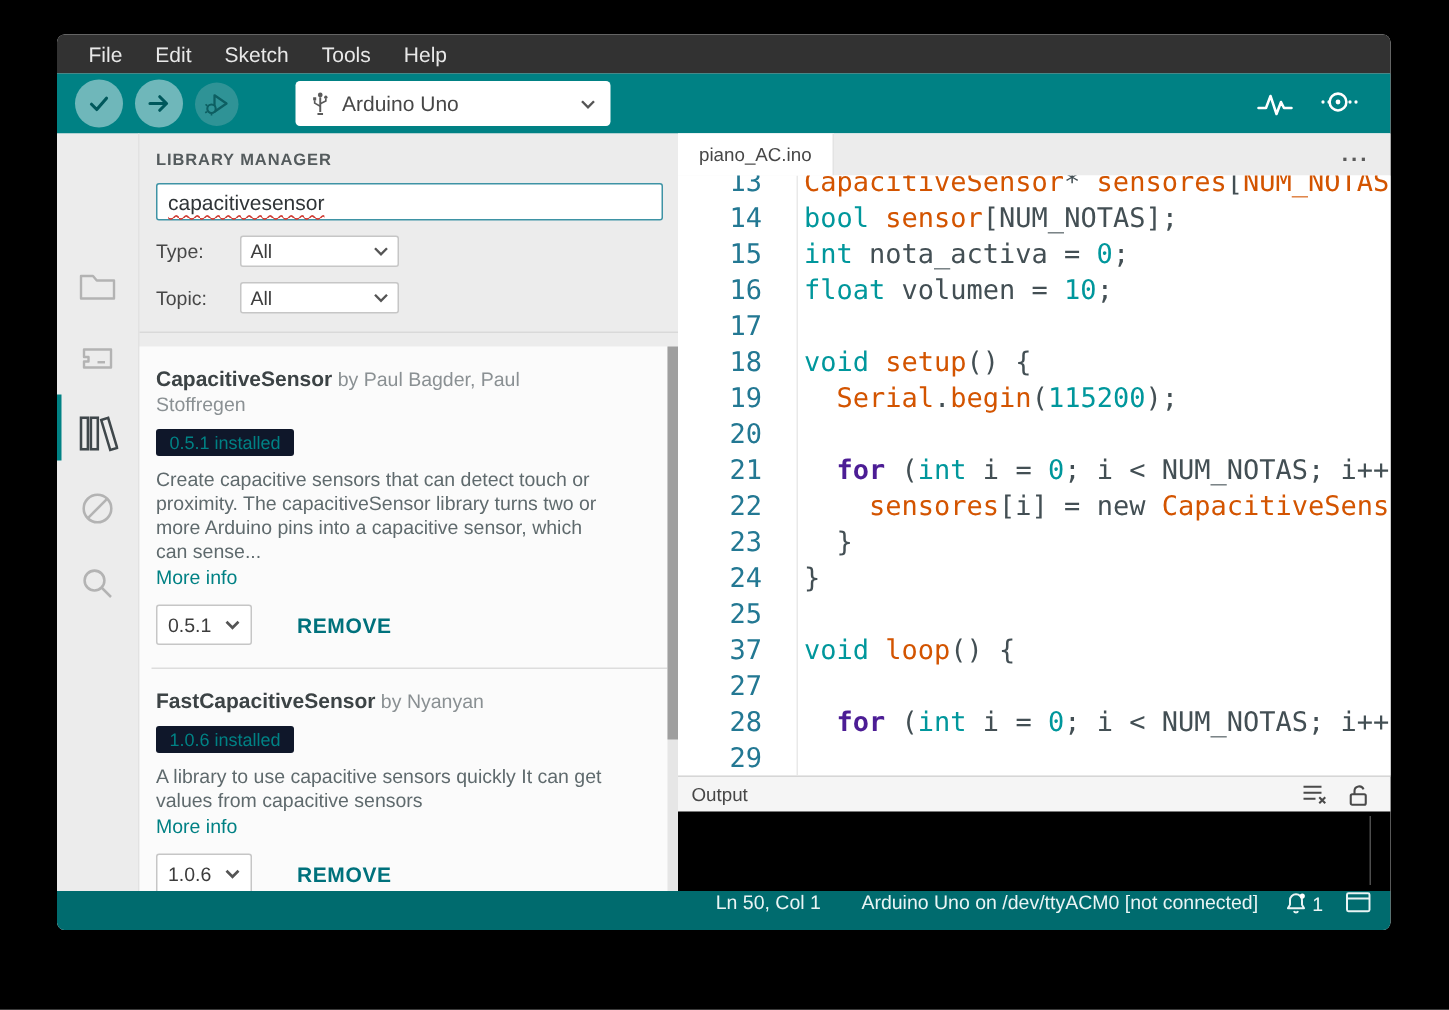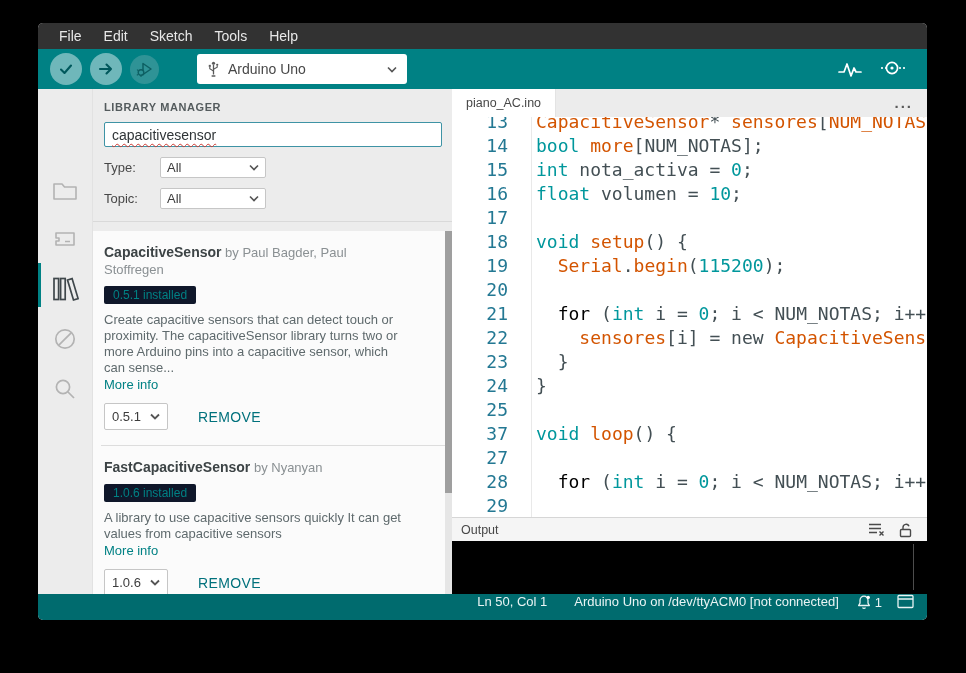--- a/index.html
+++ b/index.html
@@ -244,7 +244,7 @@
       <div class="indent-guide"></div>
       <div class="code-lines">
           <div class="cl"><span class="ln">13</span><span class="lc"><span class="tok-o">CapacitiveSensor</span><span class="tok-p">* </span><span class="tok-o">sensores</span><span class="tok-p">[</span><span class="tok-o">NUM_NOTAS</span><span class="tok-p">];</span></span></div>
-          <div class="cl"><span class="ln">14</span><span class="lc"><span class="tok-t">bool</span><span class="tok-p"> </span><span class="tok-o">more</span><span class="tok-p">[NUM_NOTAS];</span></span></div>
+          <div class="cl"><span class="ln">14</span><span class="lc"><span class="tok-t">bool</span><span class="tok-p"> </span><span class="tok-o">sensor</span><span class="tok-p">[NUM_NOTAS];</span></span></div>
           <div class="cl"><span class="ln">15</span><span class="lc"><span class="tok-t">int</span><span class="tok-p"> nota_activa = </span><span class="tok-t">0</span><span class="tok-p">;</span></span></div>
           <div class="cl"><span class="ln">16</span><span class="lc"><span class="tok-t">float</span><span class="tok-p"> volumen = </span><span class="tok-t">10</span><span class="tok-p">;</span></span></div>
           <div class="cl"><span class="ln">17</span><span class="lc"></span></div>

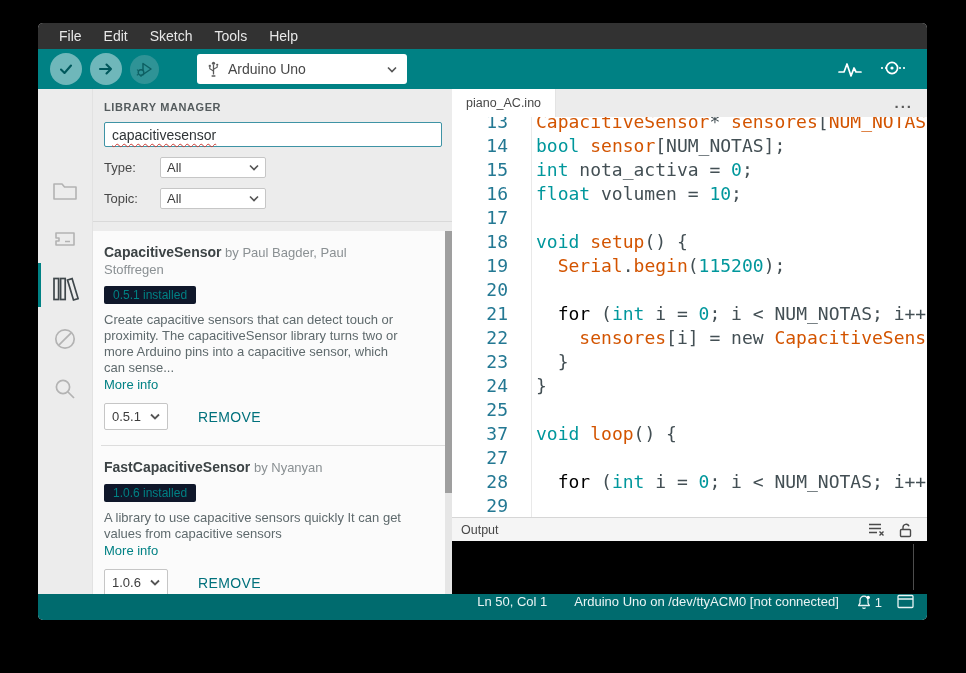--- a/index.html
+++ b/index.html
@@ -58,7 +58,7 @@
   .cl { display:flex; height:24px; line-height:24px; white-space:pre; }
   .ln { width:56px; text-align:right; color:#237893; flex:none; }
   .lc { padding-left:28px; color:#434f54; }
-  .tok-t { color:#00979C; } .tok-o { color:#D35400; } .tok-g { color:#000000; } .tok-p { color:#434f54; }
+  .tok-t { color:#00979C; } .tok-o { color:#D35400; } .tok-g { color:#4c1d95;font-weight:bold; } .tok-p { color:#434f54; }
   .indent-guide { position:absolute; left:79px; top:0; width:1px; height:400px; background:#e9e9e9; }
   .ed-vscroll { position:absolute; right:0; top:126px; width:14px; height:295px; background:#c9c9c9; }
 

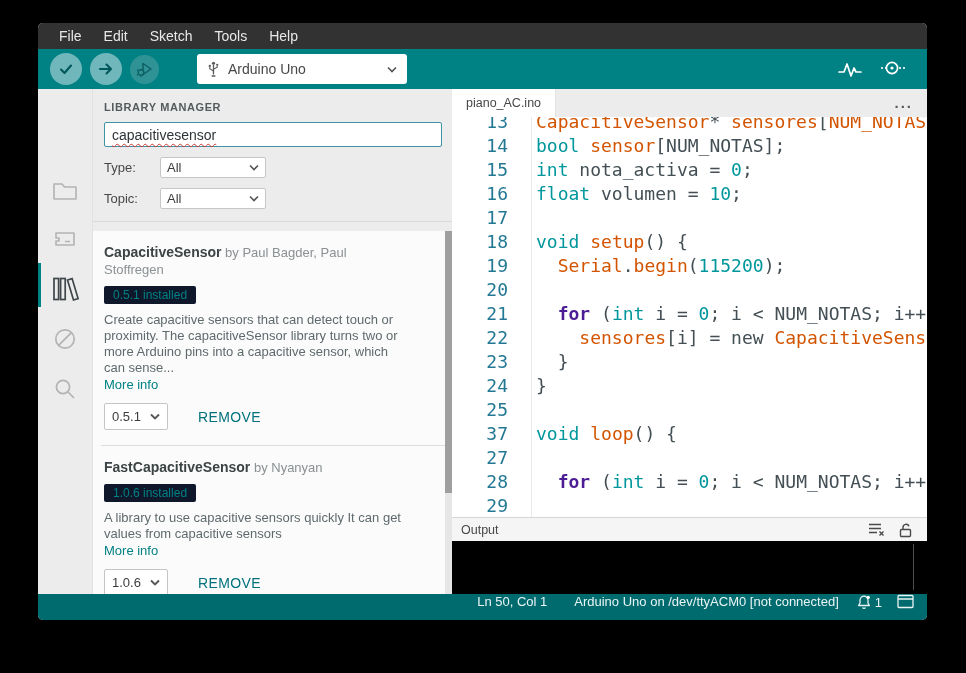--- a/index.html
+++ b/index.html
@@ -44,7 +44,7 @@
   .e-more { font-size:13px; color:#008184; margin-top:1px; cursor:pointer; }
   .e-controls { margin-top:11px; display:flex; align-items:center; }
   .vselect { width:64px; height:27px; background:#fff; border:1px solid #c6c6c6; border-radius:2px; font-size:13px; color:#3c3c3c; display:flex; align-items:center; justify-content:space-between; padding:0 7px; }
-  .remove-btn { margin-left:30px; color:#00717c; font-weight:normal; font-size:14px; letter-spacing:.4px; cursor:pointer; }
+  .remove-btn { margin-left:30px; color:#00717c; font-weight:bold; font-size:14px; letter-spacing:.4px; cursor:pointer; }
   .lm-scroll-track { position:absolute; right:0px; top:142px; width:7px; height:363px; background:#e6e6e6; }
   .lm-scroll-thumb { position:absolute; right:0px; top:142px; width:7px; height:262px; background:#9f9f9f; }
 

